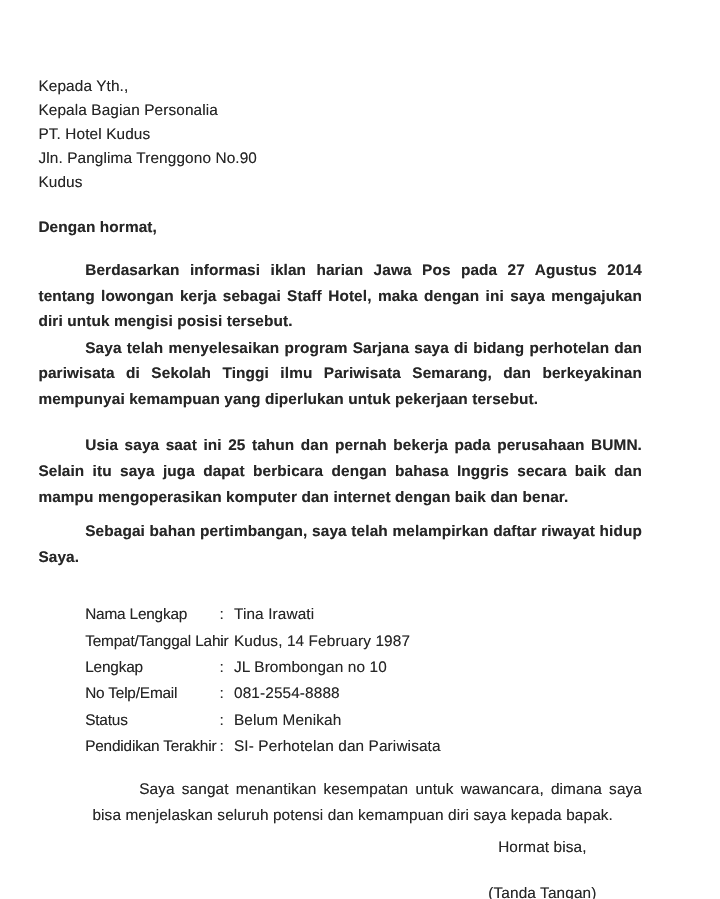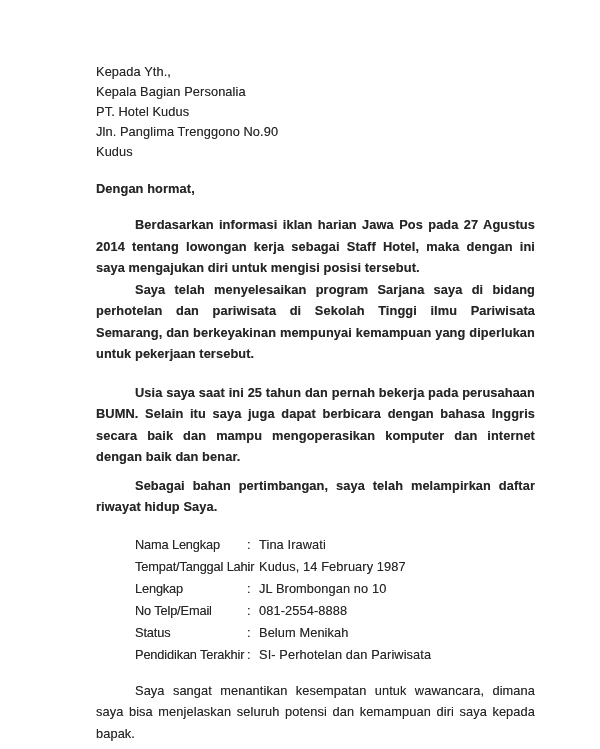--- a/index.html
+++ b/index.html
@@ -15,7 +15,7 @@
     height: 749px;
     background: #ffffff;
     overflow: hidden;
-    padding: 62px 65px 0 96px;
+    padding: 62px 65px 0 32px;
     text-shadow: 0 0 0.5px rgba(20,20,20,0.45); 
   }
   .letter {

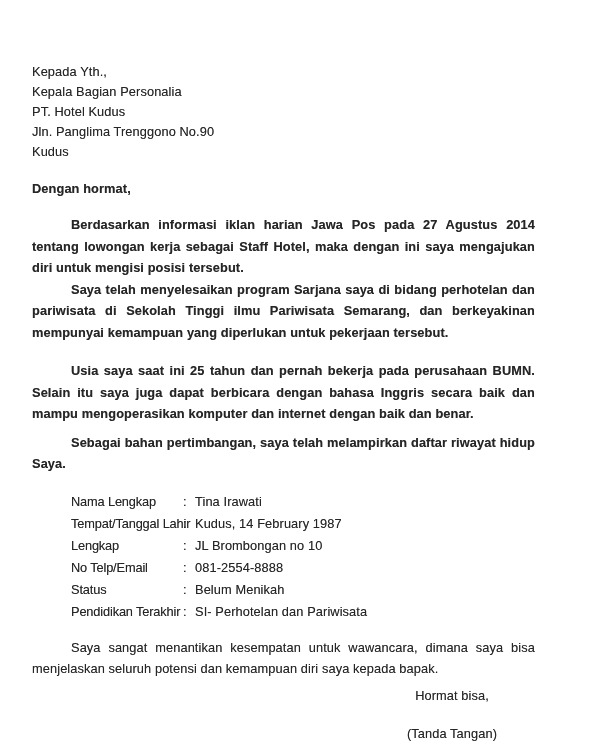--- a/index.html
+++ b/index.html
@@ -35,7 +35,7 @@
   .para.gap-sm  { margin-top: 17px; }
   .para.gap-xs  { margin-top: 7px; }
   .details {
-    margin-top: 16px;
+    margin-top: 26px;
     margin-left: 39px;
     line-height: 22px;
   }

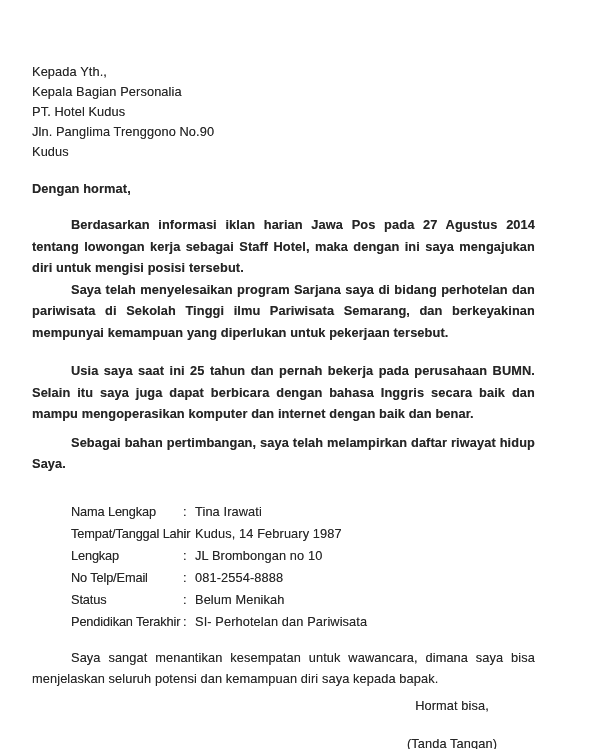--- a/index.html
+++ b/index.html
@@ -47,6 +47,7 @@
     margin-top: 14px;
     text-align: justify;
     text-indent: 39px;
+    margin-left: 45px;
   }
   .signature {
     margin-top: 5px;

